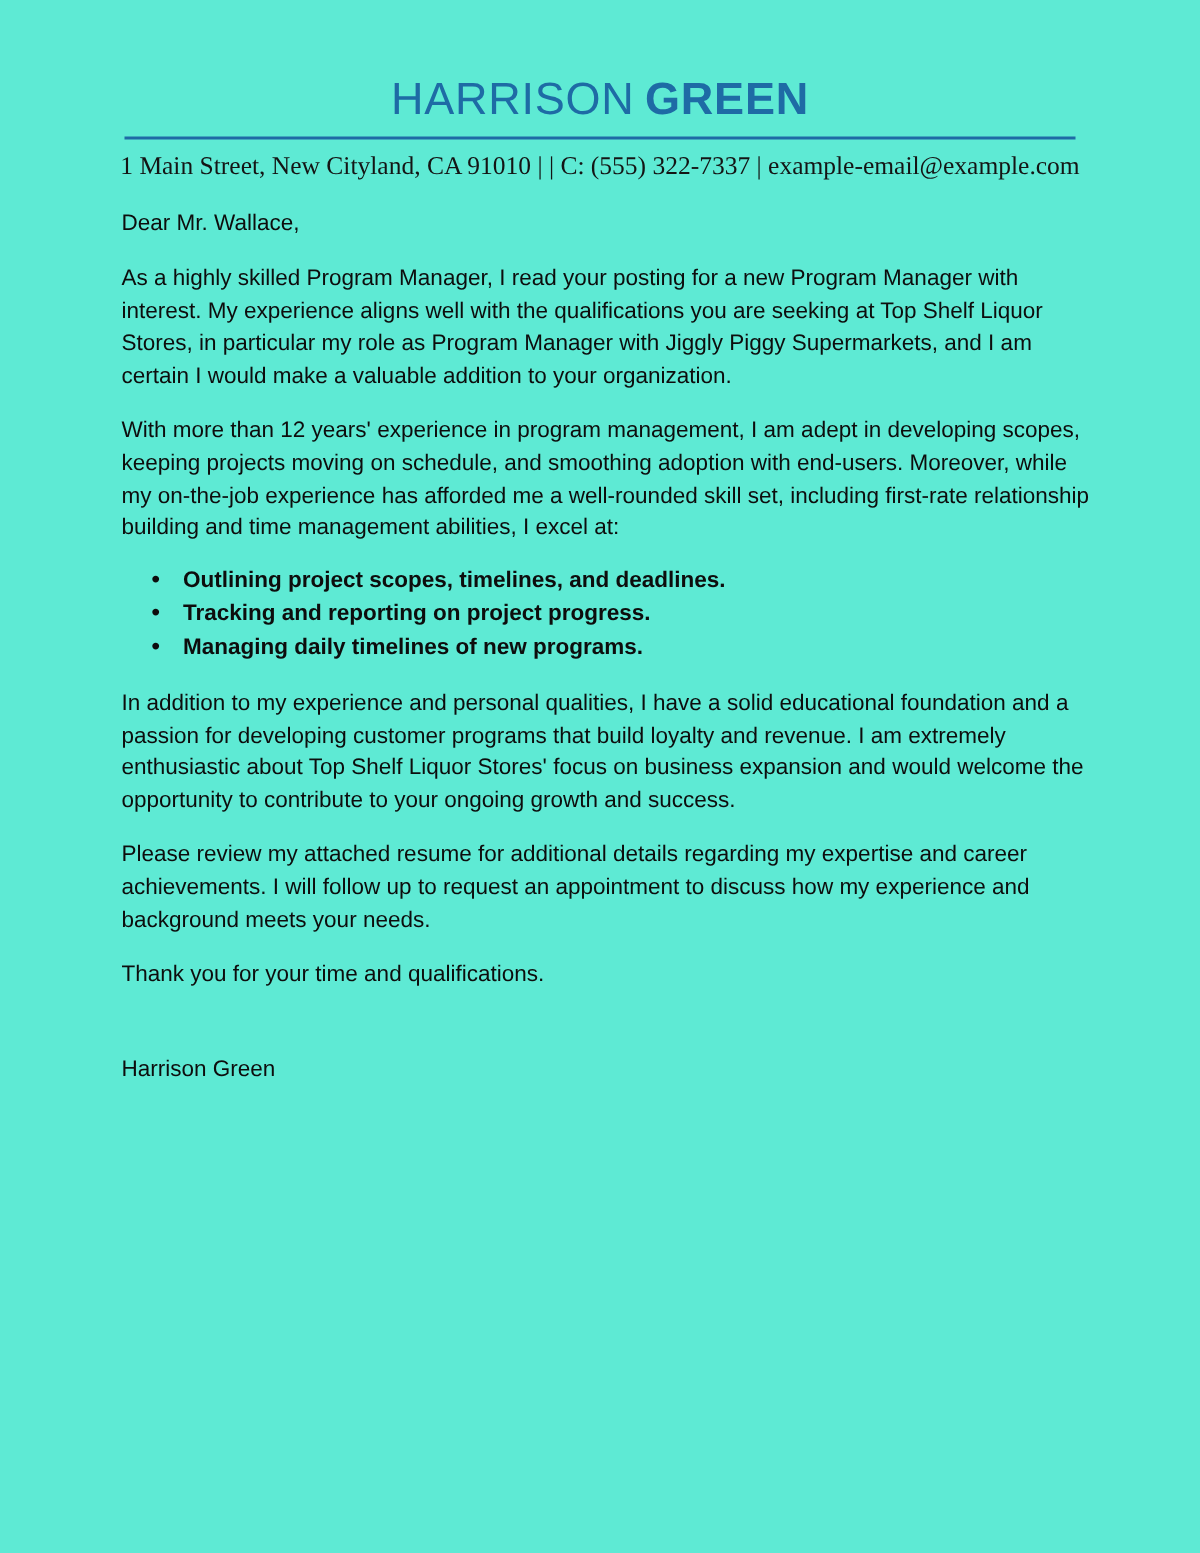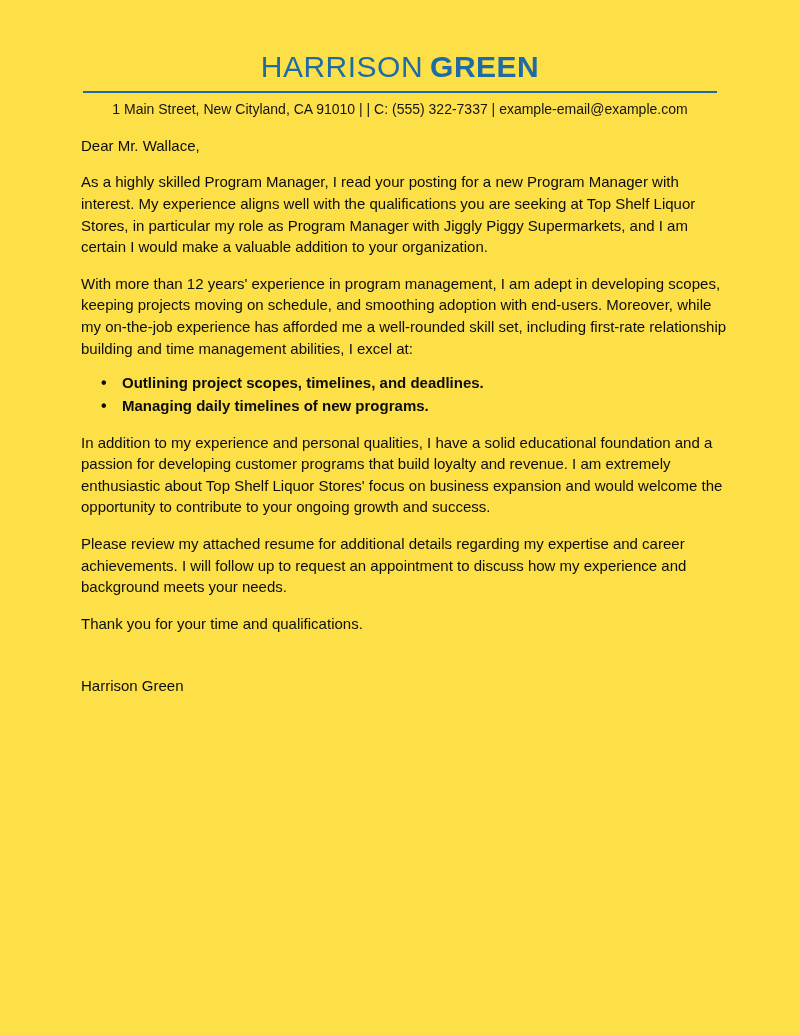--- a/index.html
+++ b/index.html
@@ -11,7 +11,7 @@
     position: relative;
     width: 800px;
     height: 1035px;
-    background: #fde047;
+    background: #5eead4;
     font-family: "Liberation Sans", sans-serif;
     color: #0d0d0d;
     box-sizing: border-box;

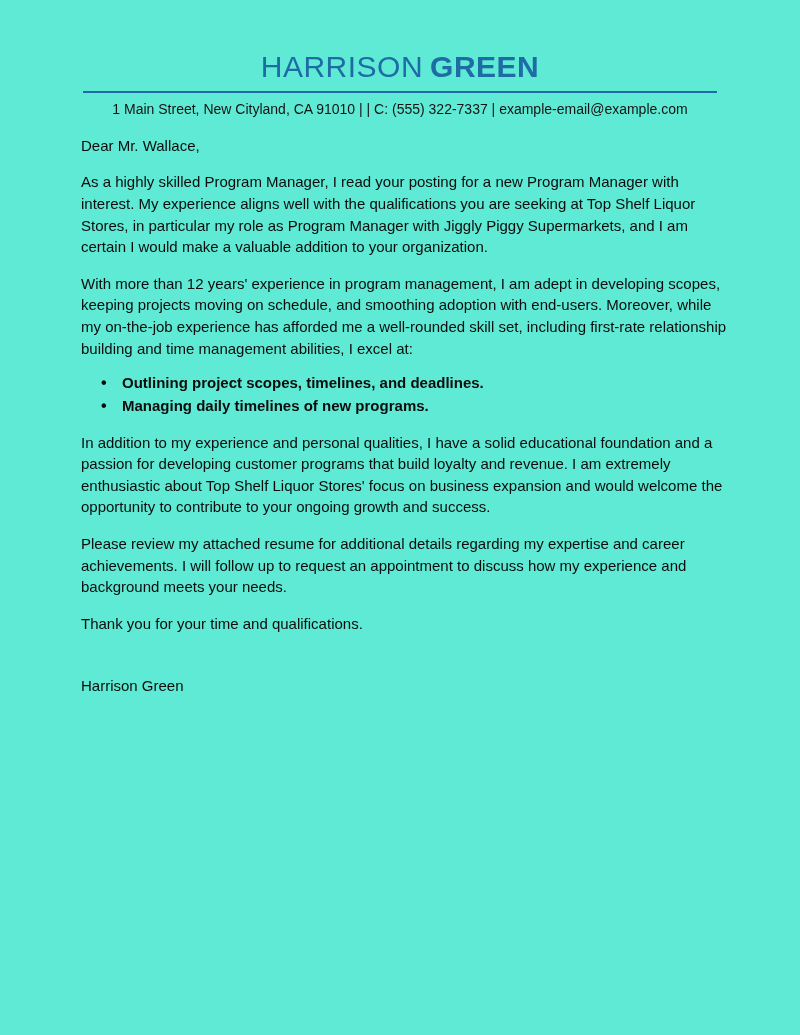--- a/index.html
+++ b/index.html
@@ -41,9 +41,10 @@
   }
   .contact {
     margin-top: 8px;
-    font-size: 14px;
+    font-size: 17px;
     line-height: 1.2;
     color: #141414;
+    font-family: Liberation Serif, serif;
   }
   .letter-body {
     padding: 17px 68px 0 81px;

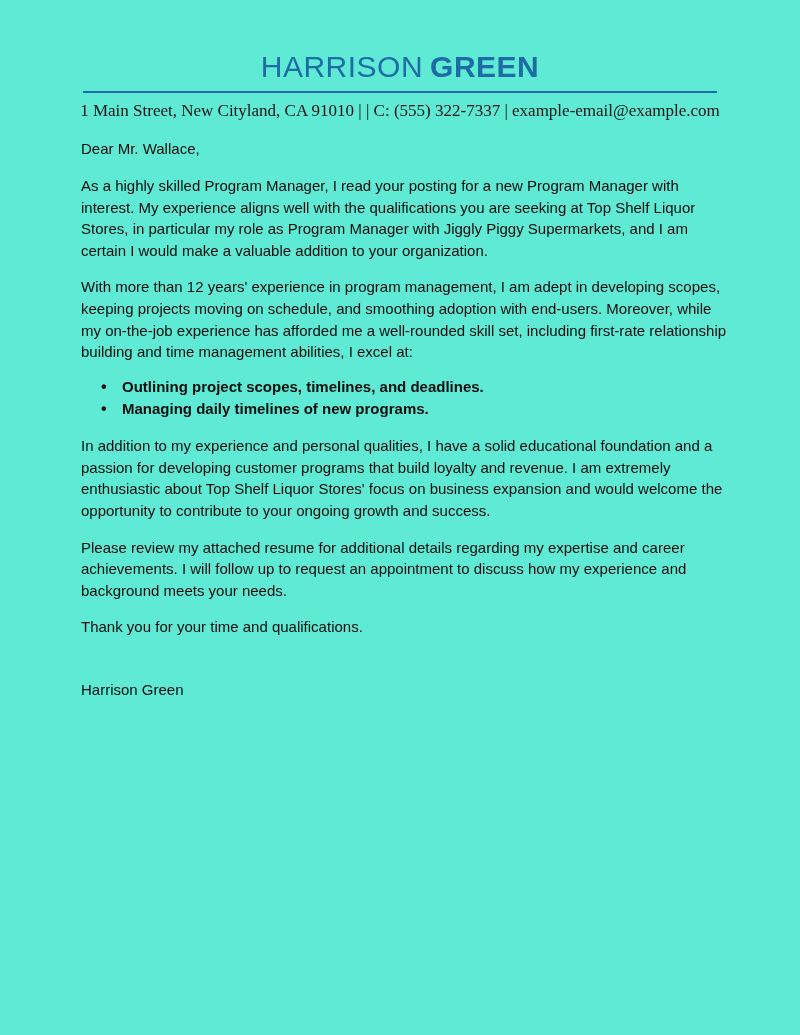--- a/index.html
+++ b/index.html
@@ -101,6 +101,7 @@
 
     <ul class="skills">
       <li>Outlining project scopes, timelines, and deadlines.</li>
+      <li>Tracking and reporting on project progress.</li>
       <li>Managing daily timelines of new programs.</li>
     </ul>
 

